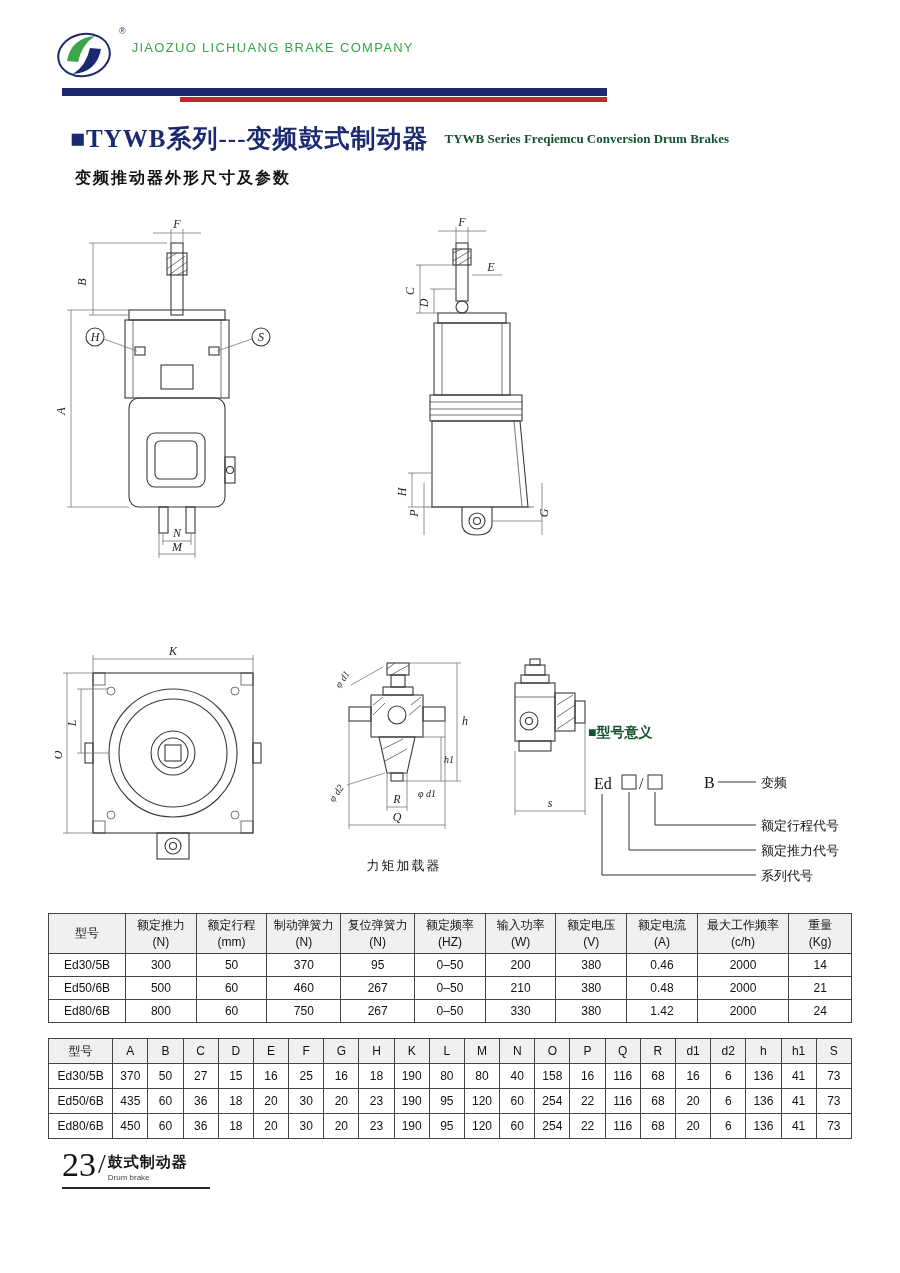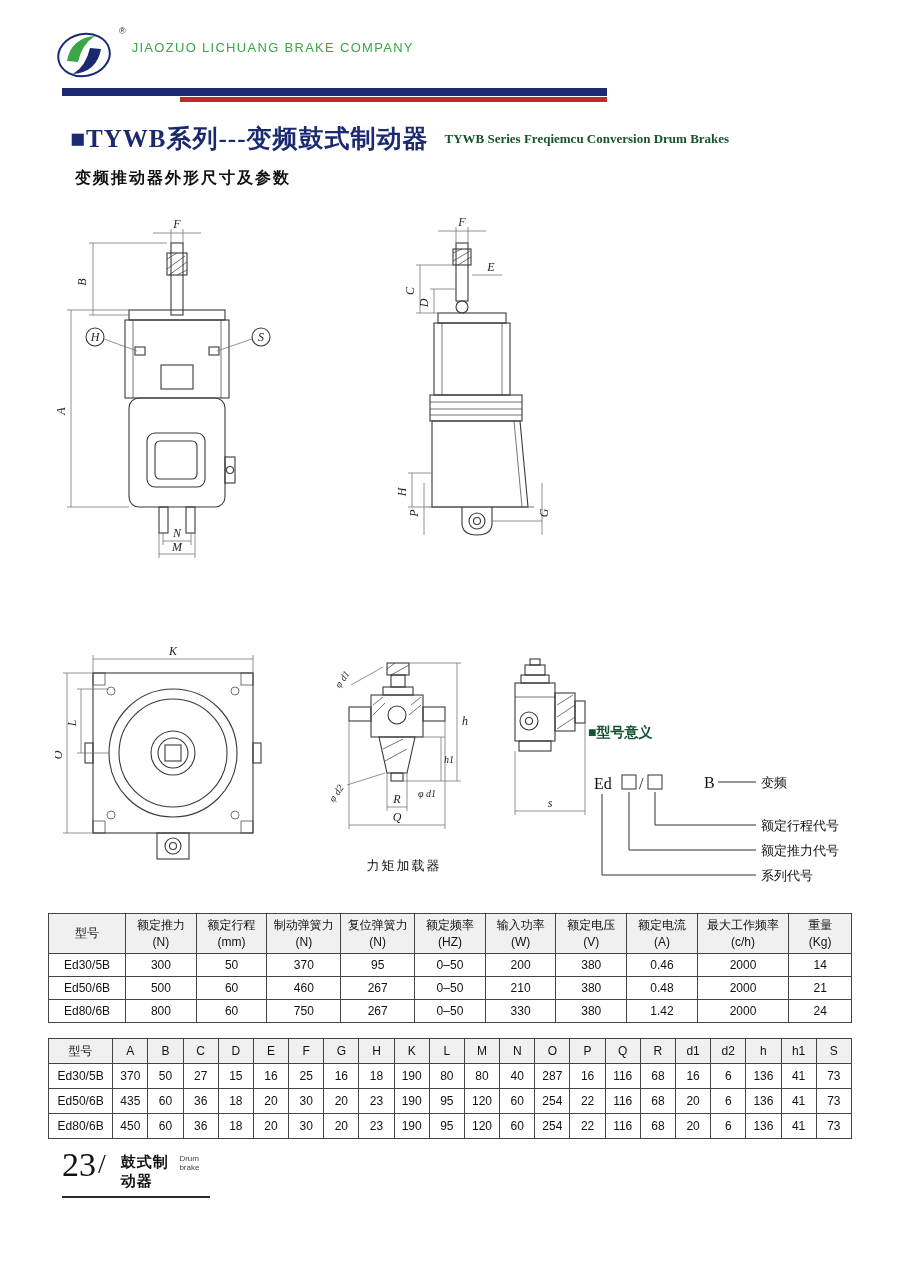--- a/index.html
+++ b/index.html
@@ -437,7 +437,7 @@
             <td>80</td>
             <td>80</td>
             <td>40</td>
-            <td>287</td>
+            <td>158</td>
             <td>16</td>
             <td>116</td>
             <td>68</td>

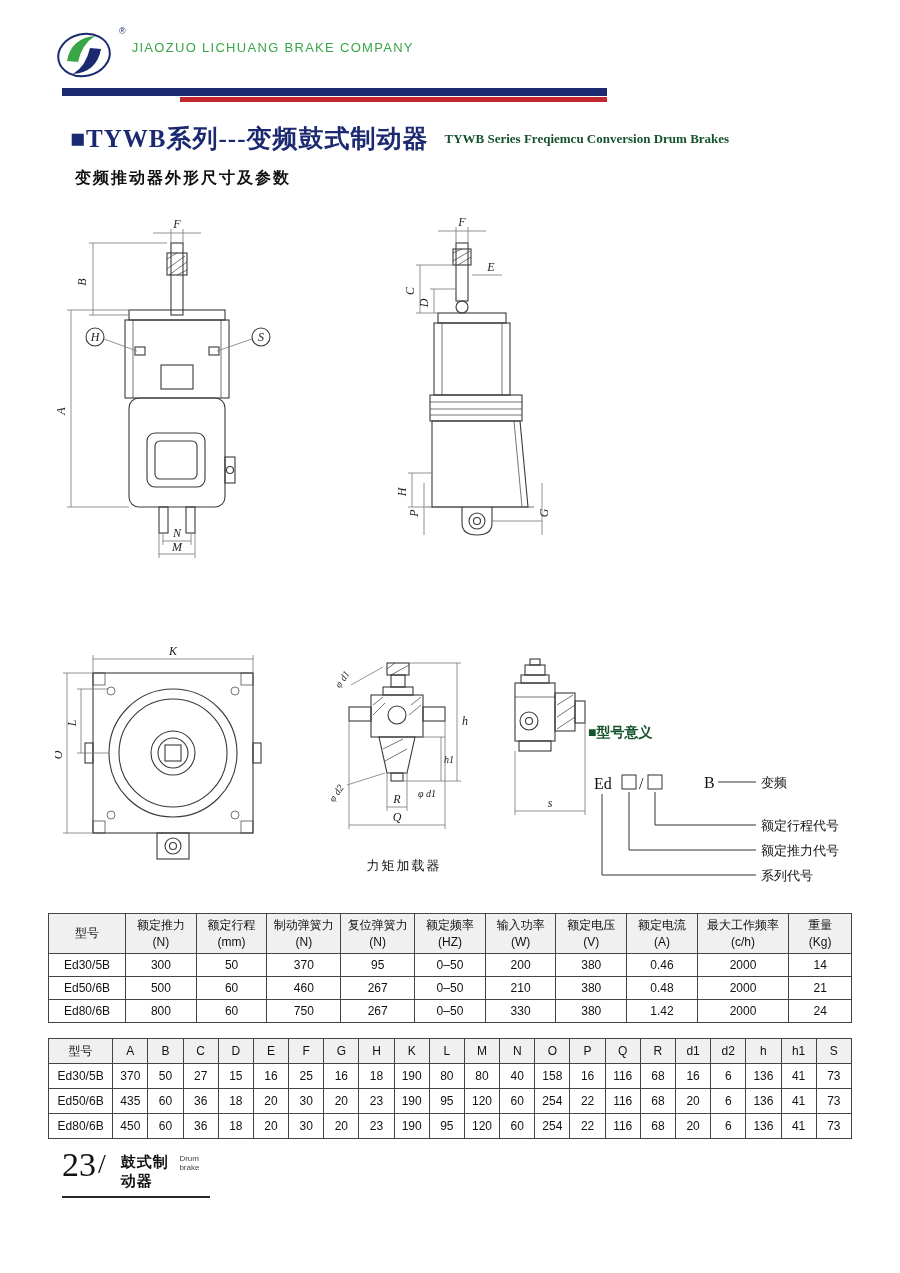--- a/index.html
+++ b/index.html
@@ -56,7 +56,7 @@
   #footer { left:62px; top:1150px; display:flex; align-items:flex-start; border-bottom:2px solid #2a2a2a; padding-bottom:5px; width:148px; }
   #page-num { font:400 34px "Liberation Serif", serif; line-height:0.9; }
   #footer-slash { font:400 28px "Liberation Serif", serif; margin:0 2px; line-height:1; }
-  #footer-labels { display:flex; flex-direction:row; margin-top:3px;margin-left:13px; }
+  #footer-labels { display:flex; flex-direction:column; margin-top:3px; }
   #footer-cn { font-weight:bold; font-size:15px; letter-spacing:1px; }
   #footer-en { font-size:8px; color:#444; margin-top:1px; }
 </style>

